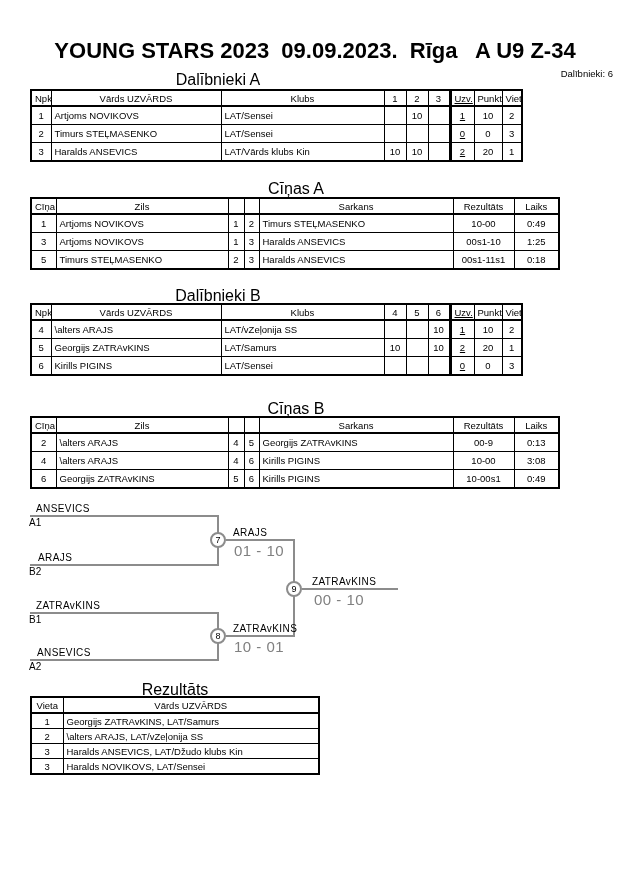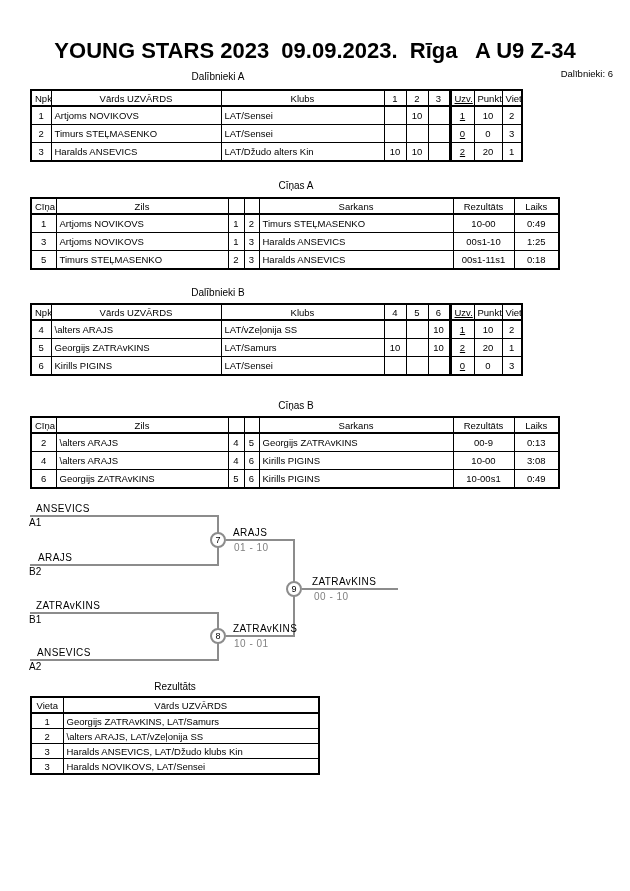--- a/index.html
+++ b/index.html
@@ -8,7 +8,7 @@
   .title{position:absolute;top:38px;left:0;width:630px;text-align:center;
          font-size:22px;font-weight:bold;white-space:pre;}
   .pcount{position:absolute;top:68px;right:17px;font-size:9.5px;}
-  .sec-label{position:absolute;transform:translateX(-50%);font-size:10px;white-space:nowrap;}
+  .sec-label{position:absolute;transform:translateX(-50%);font-size:16px;white-space:nowrap;}
 
   table.tbl{position:absolute;border-collapse:collapse;table-layout:fixed;background:#fff;
             border:2px solid #000;}

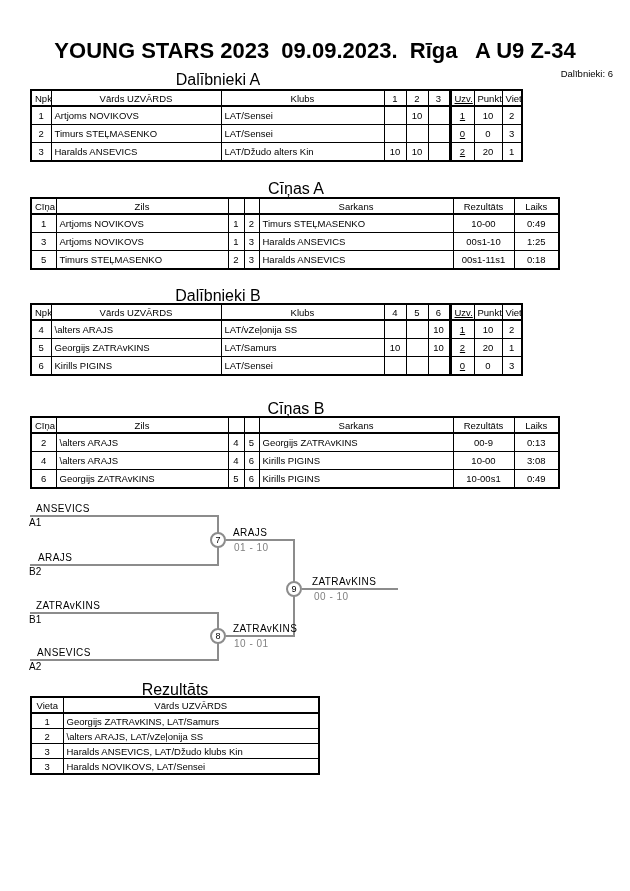--- a/index.html
+++ b/index.html
@@ -87,7 +87,7 @@
     <tr>
       <td class="c">3</td>
       <td class="l">Haralds ANSEVICS</td>
-      <td class="l">LAT/Džudo alters Kin</td>
+      <td class="l">LAT/Vārds klubs Kin</td>
       <td class="c">10</td>
       <td class="c">10</td>
       <td class="c"></td>

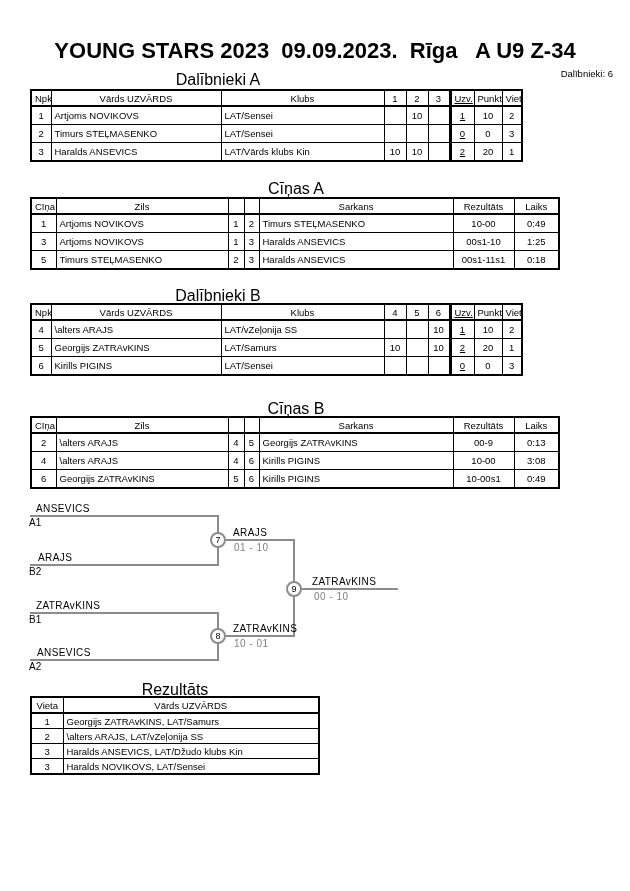--- a/index.html
+++ b/index.html
@@ -24,7 +24,7 @@
   .vline{position:absolute;width:0;border-left:2px solid #8c8c8c;}
   .bname{position:absolute;font-size:10px;letter-spacing:0.4px;white-space:nowrap;}
   .bseed{position:absolute;font-size:10px;}
-  .bscore{position:absolute;font-size:10px;color:#808080;letter-spacing:0.5px;white-space:nowrap;}
+  .bscore{position:absolute;font-size:15px;color:#808080;letter-spacing:0.5px;white-space:nowrap;}
   .bnode{position:absolute;width:16px;height:16px;border:2px solid #8c8c8c;border-radius:50%;
          background:#fff;font-size:9px;line-height:12px;text-align:center;
          box-sizing:border-box;color:#000;}

